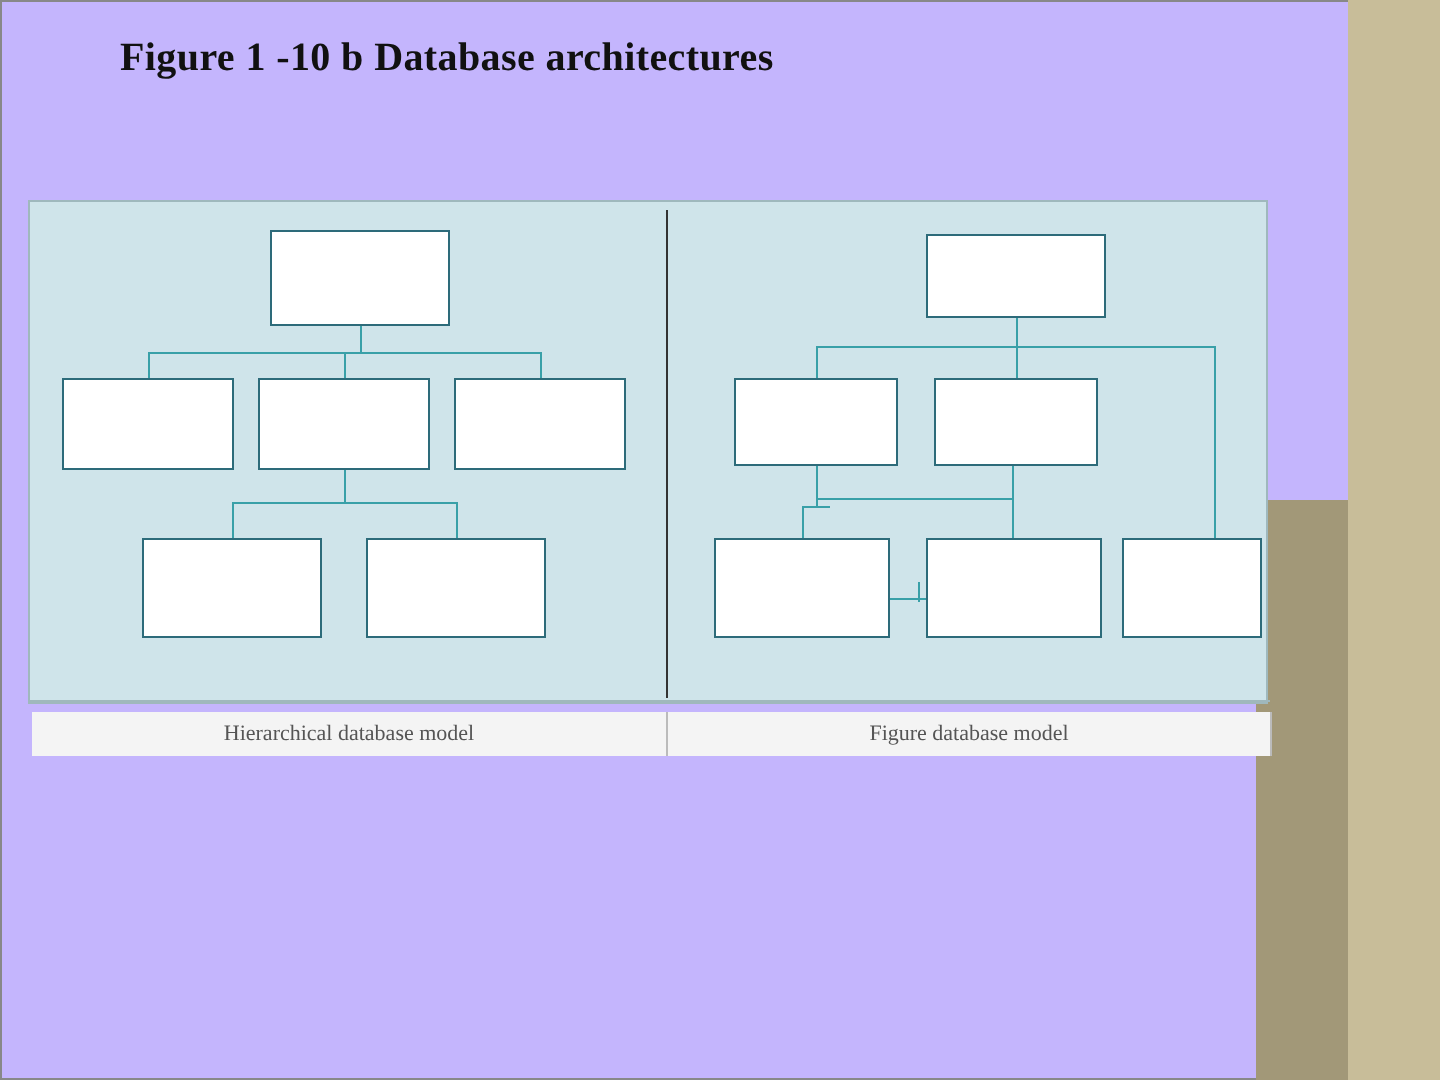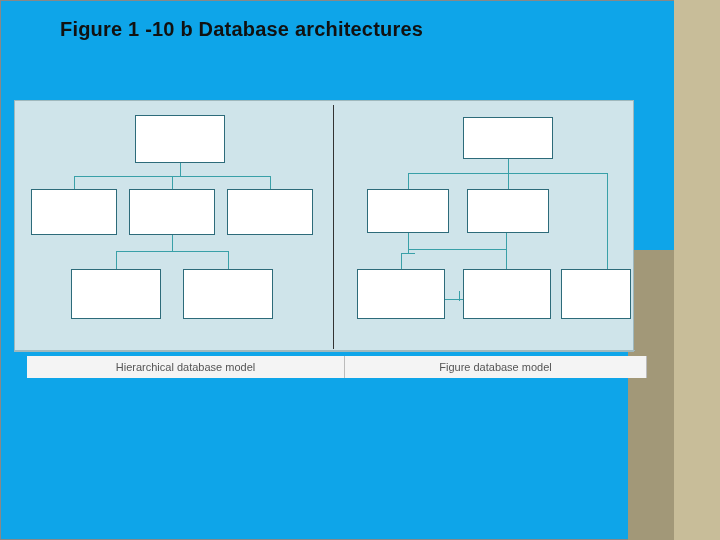--- a/index.html
+++ b/index.html
@@ -8,8 +8,9 @@
     position: relative;
     width: 720px;
     height: 540px;
-    background: #0ea5e9;
+    background: #c4b5fd;
     box-shadow: inset 0 0 0 1px #888, 2px 2px 6px rgba(0,0,0,0.4);
+    font-family: Liberation Serif, serif;
   }
   .stripe1 {
     position: absolute;

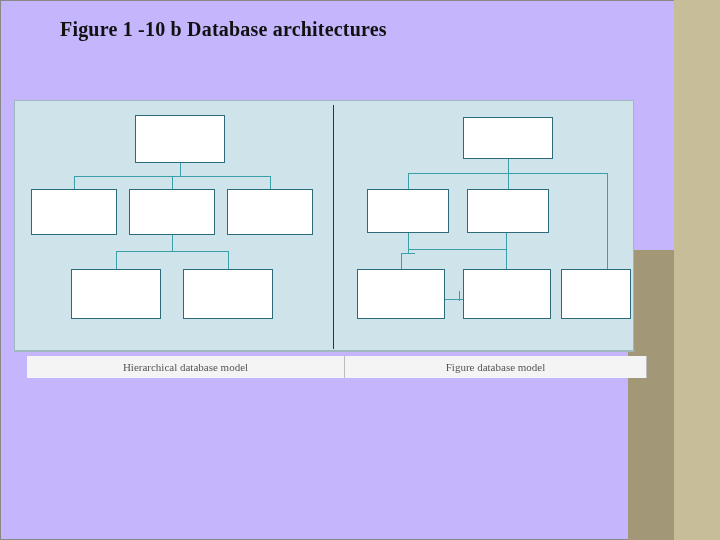--- a/index.html
+++ b/index.html
@@ -55,7 +55,7 @@
   }
   .caption-row {
     position: absolute;
-    left: 27px;
+    left: 16px;
     top: 356px;
     width: 620px;
     height: 22px;

